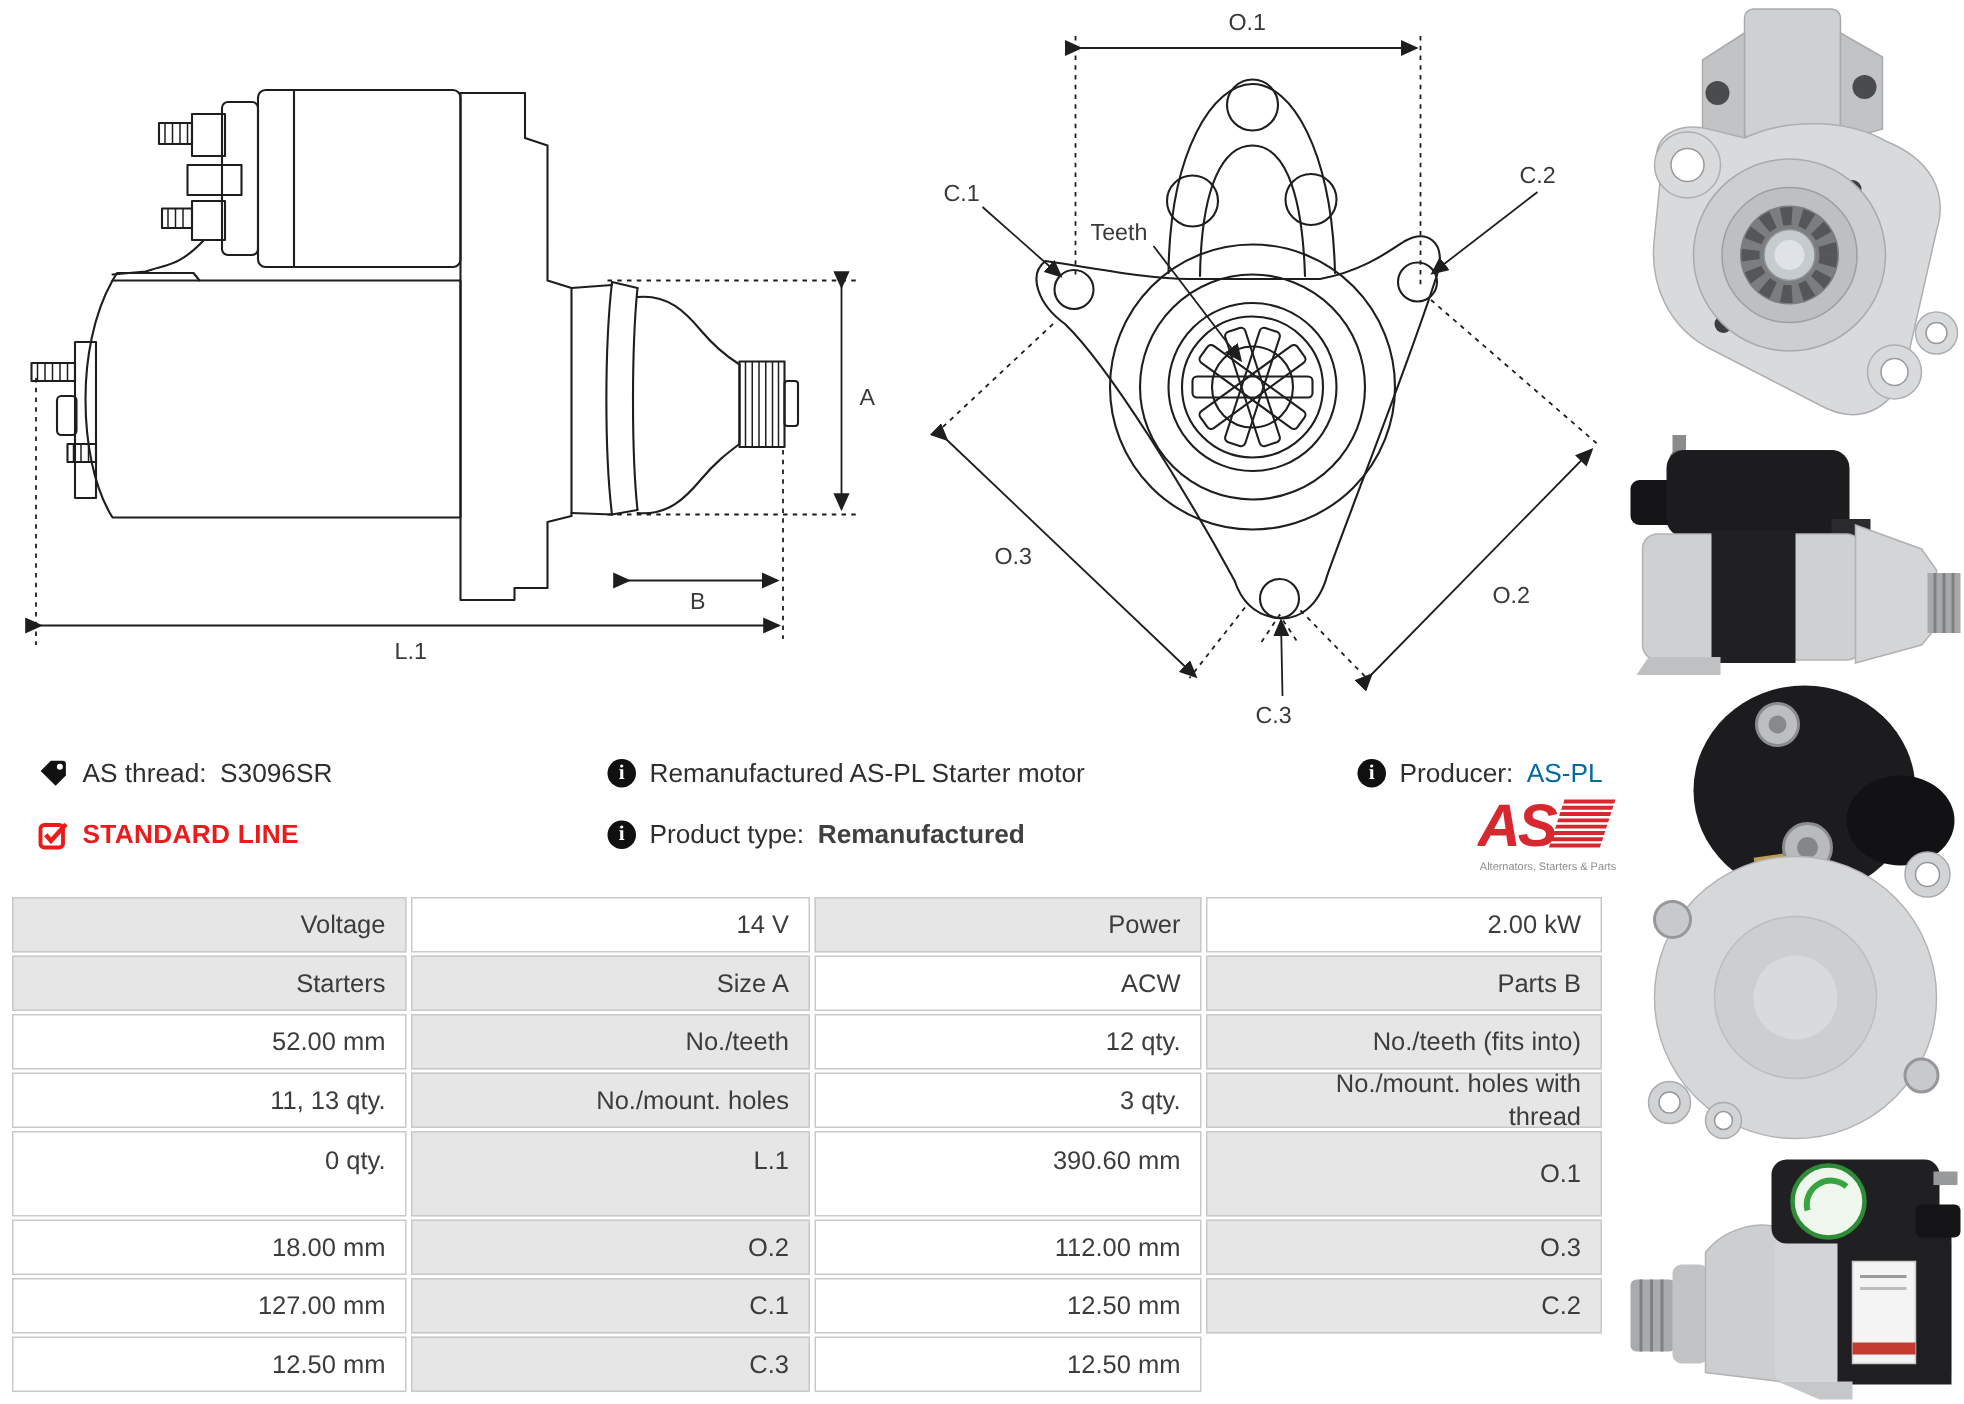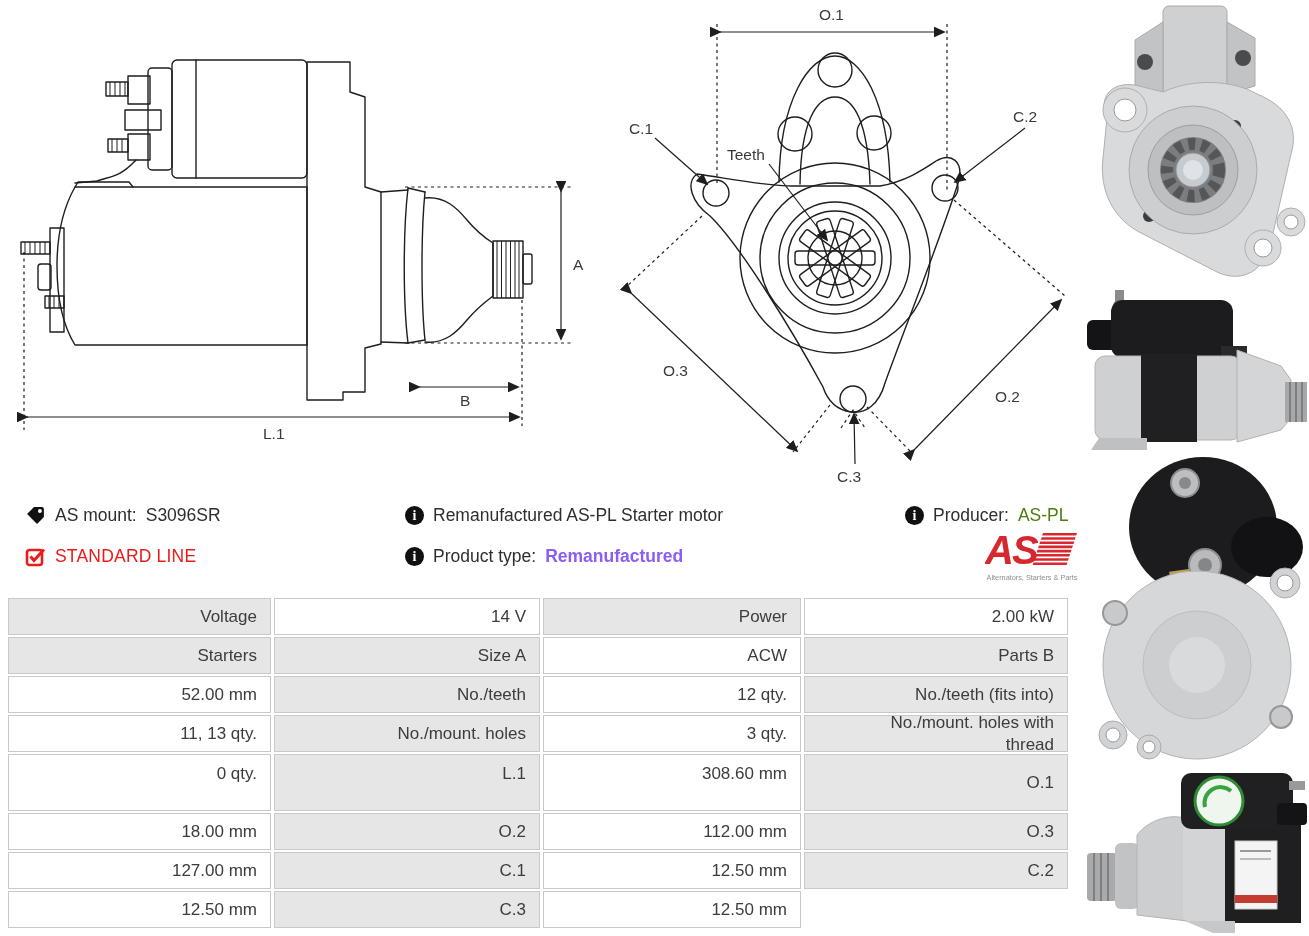--- a/index.html
+++ b/index.html
@@ -279,7 +279,7 @@
       <path d="M2,8.5 L8.5,2 H16 A2,2 0 0 1 18,4 V11.5 L11.5,18 Z" fill="#111"></path>
       <circle cx="14.2" cy="5.8" r="1.9" fill="#fff"></circle>
     </svg>
-    <span>AS mount:</span>
+    <span>AS thread:</span>
     <span class="b">S3096SR</span>
   </div>
 

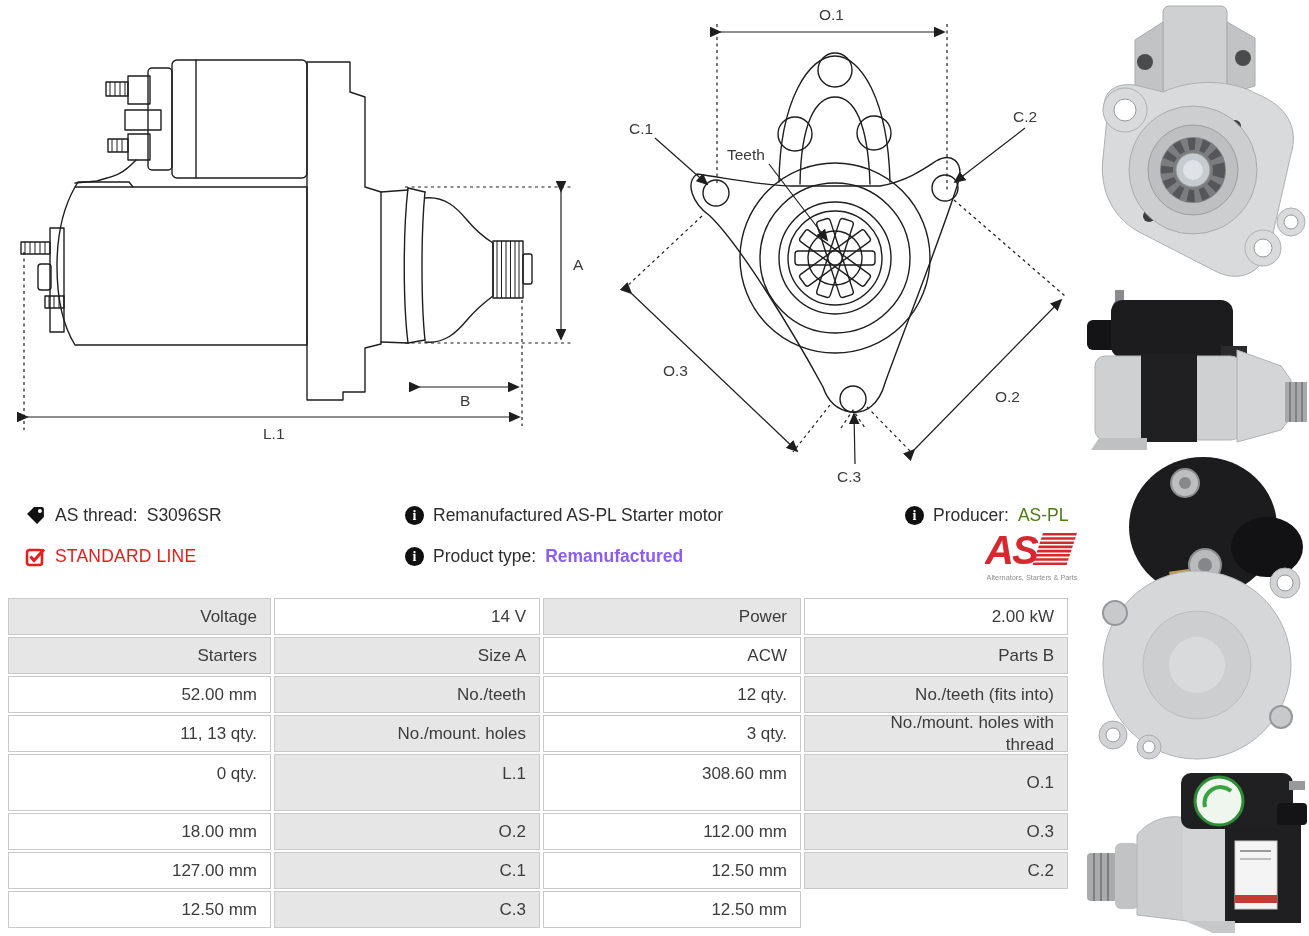--- a/index.html
+++ b/index.html
@@ -305,7 +305,7 @@
   <div class="inforow" style="left:905px;top:505px">
     <span class="info-icon">i</span>
     <span>Producer:</span>
-    <span class="b" style="color:#4d7c0f">AS-PL</span>
+    <span class="b" style="color:#0369a1">AS-PL</span>
   </div>
 
   <svg class="abs" style="left:985px;top:528px" width="96" height="58" viewBox="0 0 96 58">

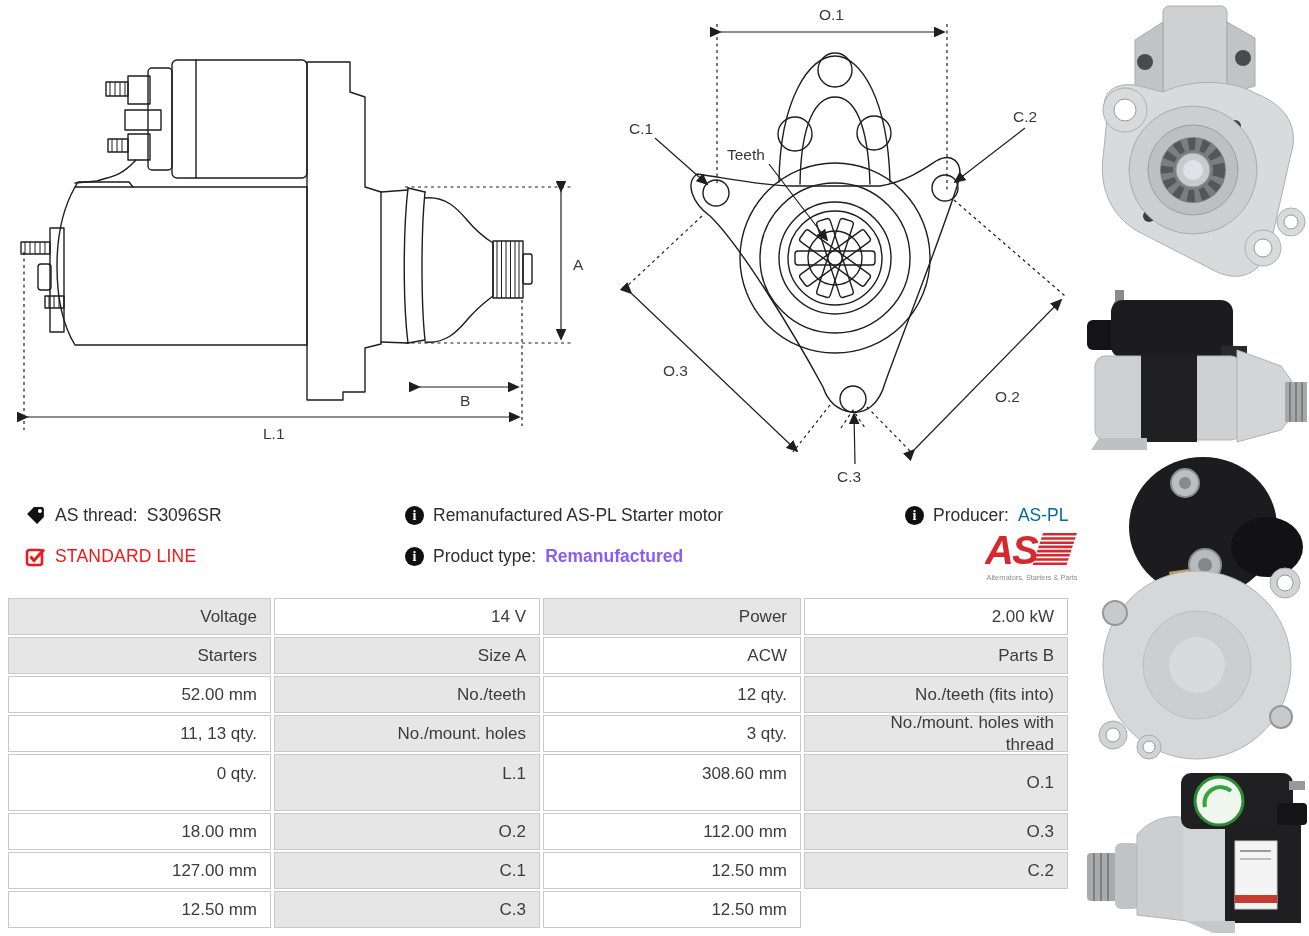--- a/index.html
+++ b/index.html
@@ -16,7 +16,7 @@
   .inforow{position:absolute;display:flex;align-items:center;gap:9px;font-size:17.5px;
            color:#2e2e2e;white-space:nowrap;}
   .b{font-weight:normal;}
-  .red{color:#ec1b1b;font-weight:normal;letter-spacing:.2px;}
+  .red{color:#ec1b1b;font-weight:bold;letter-spacing:.2px;}
   .green{color:#8b5cf6;font-weight:bold;}
   .info-icon{width:19px;height:19px;border-radius:50%;background:#101010;color:#fff;
              display:inline-flex;align-items:center;justify-content:center;

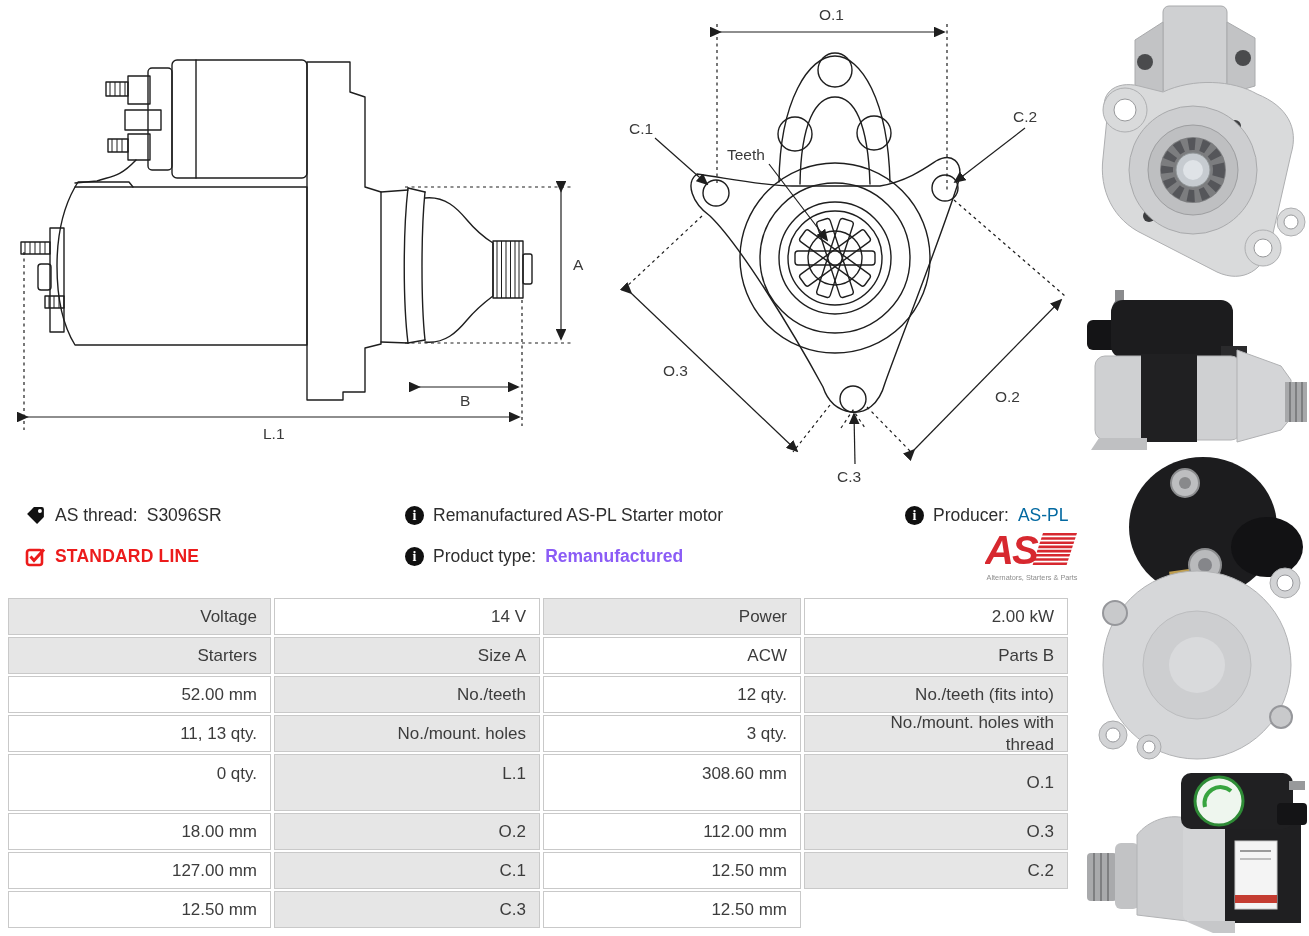--- a/index.html
+++ b/index.html
@@ -17,7 +17,7 @@
            color:#2e2e2e;white-space:nowrap;}
   .b{font-weight:normal;}
   .red{color:#ec1b1b;font-weight:bold;letter-spacing:.2px;}
-  .green{color:#8b5cf6;font-weight:bold;}
+  .green{color:#404040;font-weight:bold;}
   .info-icon{width:19px;height:19px;border-radius:50%;background:#101010;color:#fff;
              display:inline-flex;align-items:center;justify-content:center;
              font:bold 14px "Liberation Serif",serif;flex:0 0 auto;}

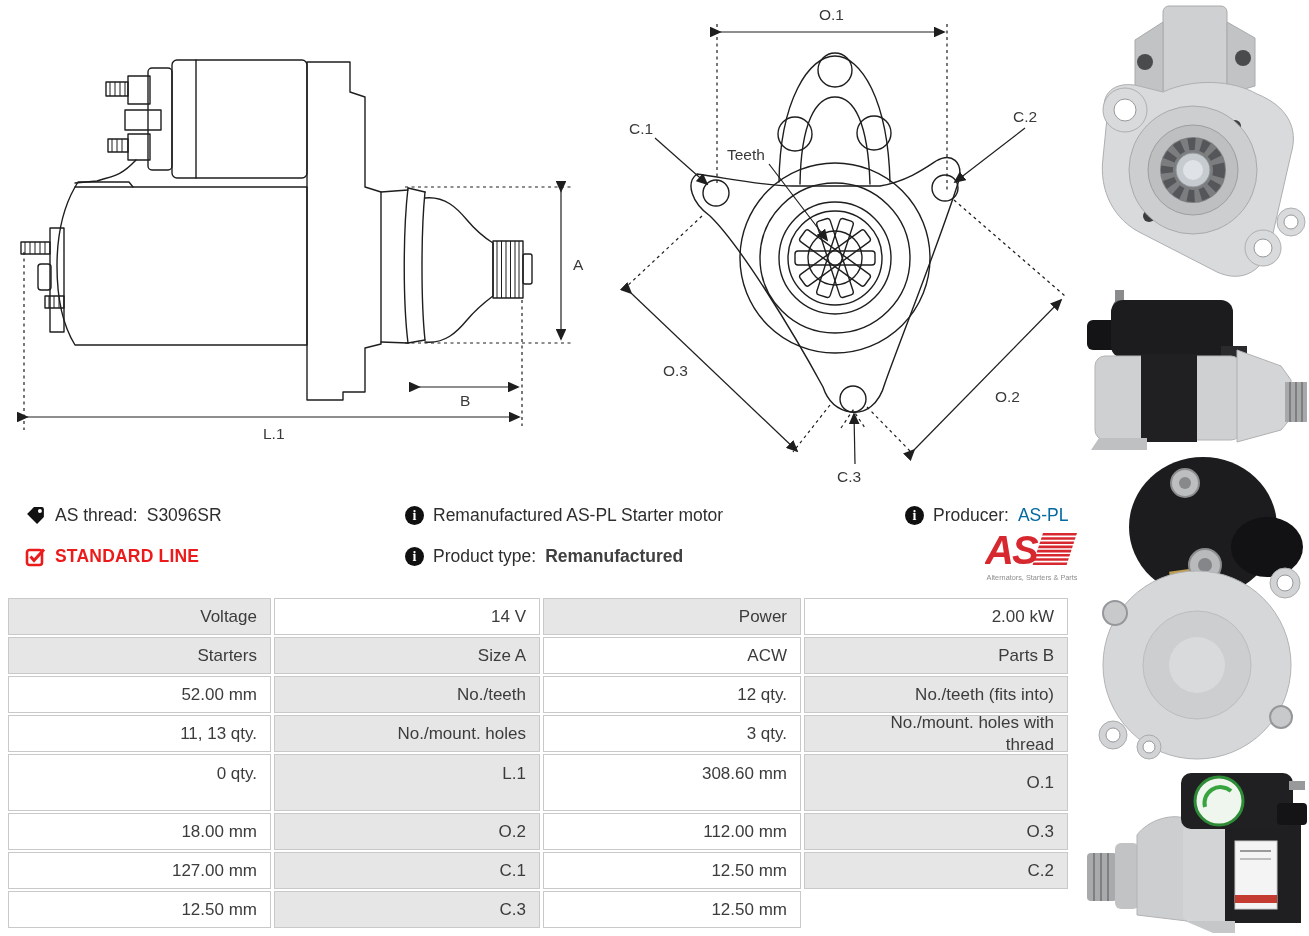--- a/index.html
+++ b/index.html
@@ -366,7 +366,7 @@
     <div class="cell lbl" style="align-items:flex-start;padding-top:8px">
         <span>L.1</span>
       </div>
-    <div class="cell val" style="align-items:flex-start;padding-top:8px">308.60 mm</div>
+    <div class="cell val" style="align-items:flex-start;padding-top:8px">390.60 mm</div>
 
     <div class="cell lbl">
         <span>O.1</span>

